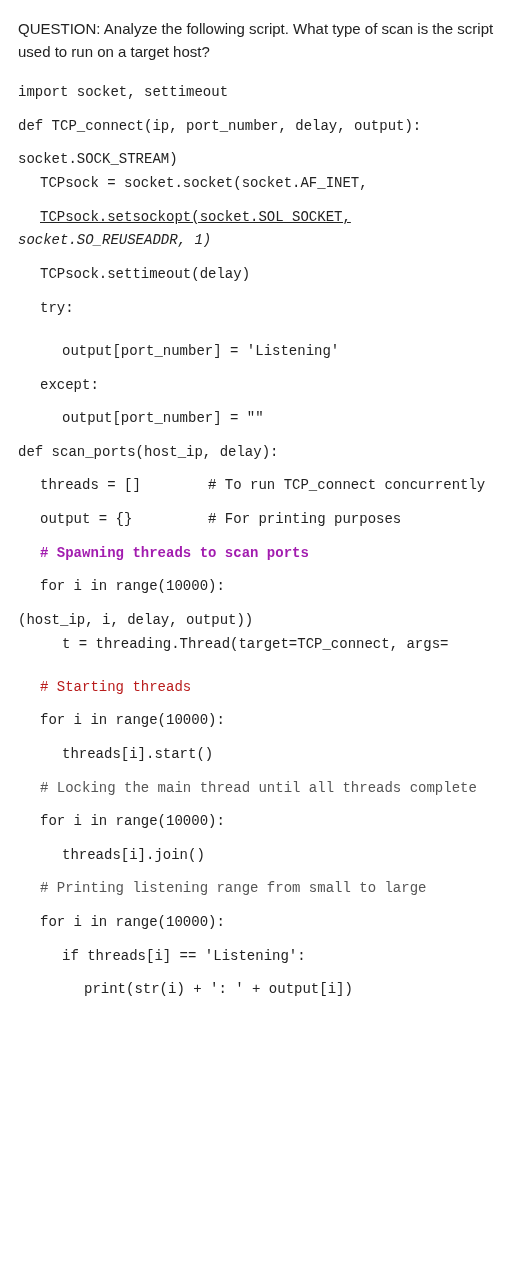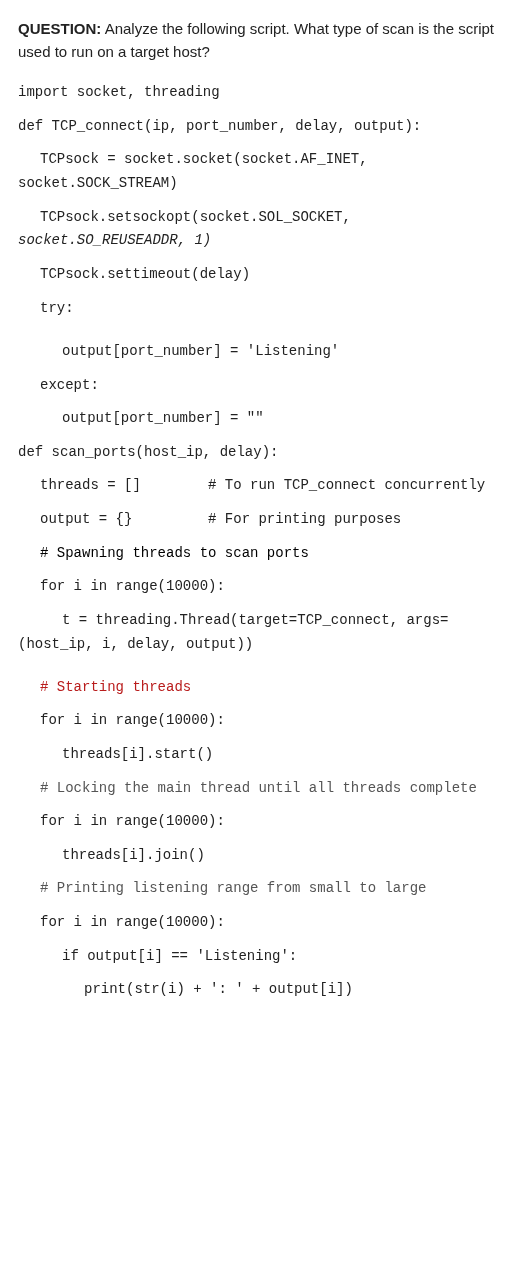--- a/index.html
+++ b/index.html
@@ -21,7 +21,7 @@
       line-height: 1.5;
     }
     .question-label {
-      font-weight: bold;
+      font-weight: normal;
       margin-top: 19px;
     }
     .code-block {

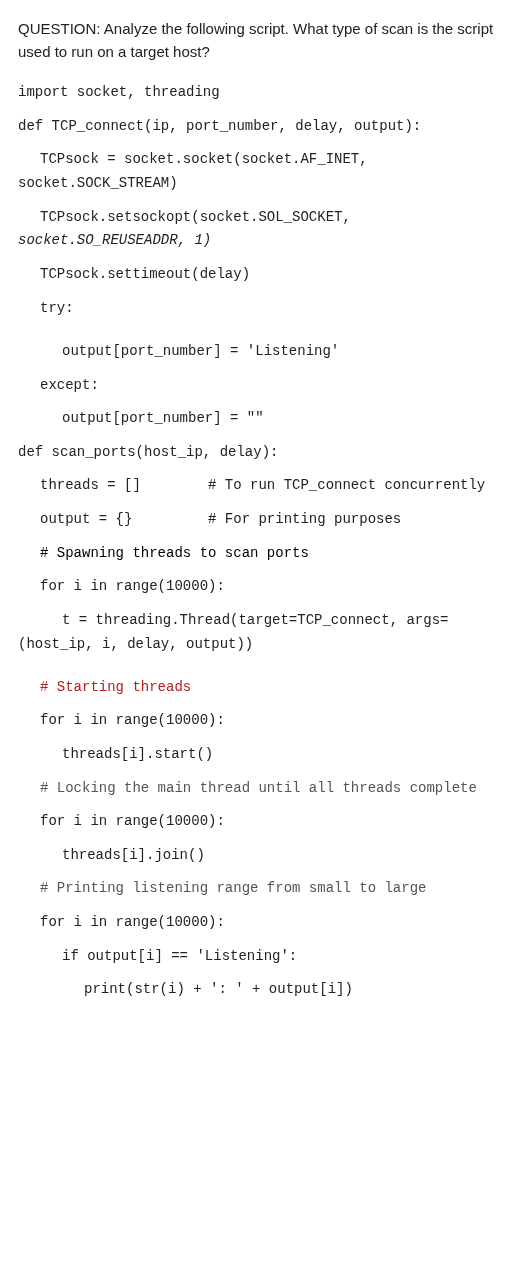--- a/index.html
+++ b/index.html
@@ -43,7 +43,7 @@
 </div>
 
 <div class="code-block" id="code-container">
-<span class="code-line" style="padding-left: 0px;">import socket, threading</span>
+<span class="code-line" style="padding-left: 0px;">import socket, settimeout</span>
     <span class="code-line" style="line-height: 0.7;">&nbsp;</span>
     <span class="code-line" style="padding-left: 0px;">def TCP_connect(ip, port_number, delay, output):</span>
     <span class="code-line" style="line-height: 0.7;">&nbsp;</span>

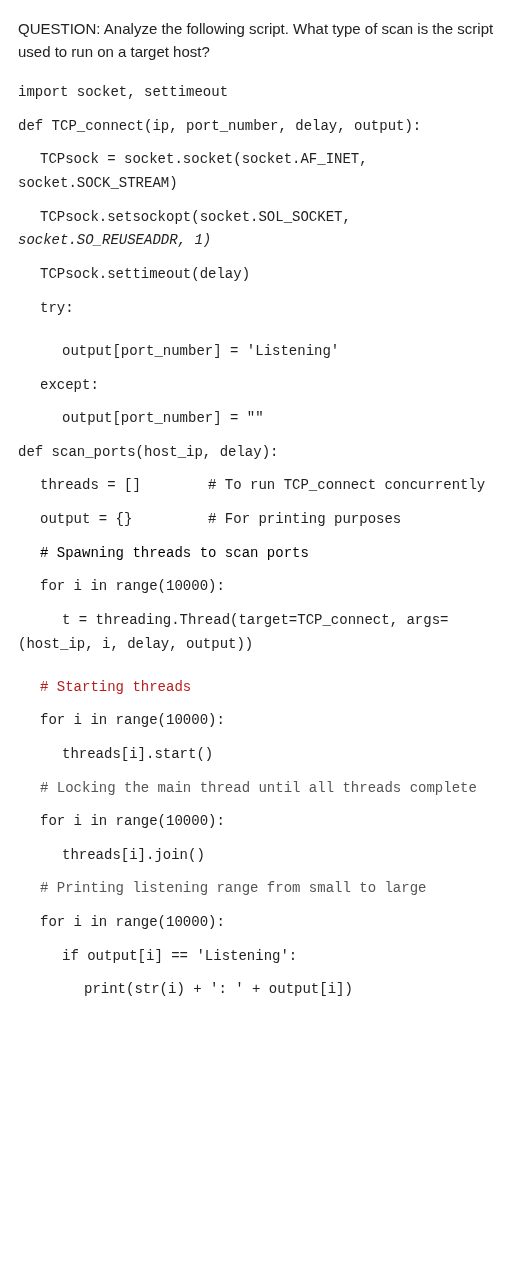--- a/index.html
+++ b/index.html
@@ -47,8 +47,8 @@
     <span class="code-line" style="line-height: 0.7;">&nbsp;</span>
     <span class="code-line" style="padding-left: 0px;">def TCP_connect(ip, port_number, delay, output):</span>
     <span class="code-line" style="line-height: 0.7;">&nbsp;</span>
+    <span class="code-line" style="padding-left: 0px;">socket.SOCK_STREAM)</span>
     <span class="code-line" style="padding-left: 22px;">TCPsock = socket.socket(socket.AF_INET,</span>
-    <span class="code-line" style="padding-left: 0px;">socket.SOCK_STREAM)</span>
     <span class="code-line" style="line-height: 0.7;">&nbsp;</span>
     <span class="code-line" style="padding-left: 22px;">TCPsock.setsockopt(socket.SOL_SOCKET,</span>
     <span class="code-line" style="padding-left: 0px; font-style: italic;">socket.SO_REUSEADDR, 1)</span>

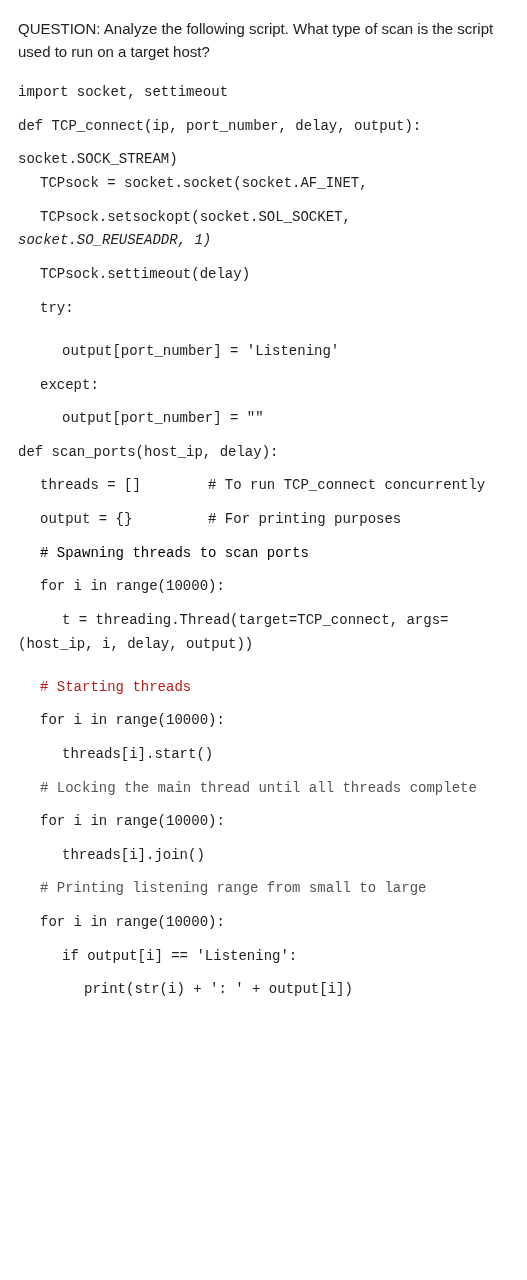--- a/index.html
+++ b/index.html
@@ -50,7 +50,7 @@
     <span class="code-line" style="padding-left: 0px;">socket.SOCK_STREAM)</span>
     <span class="code-line" style="padding-left: 22px;">TCPsock = socket.socket(socket.AF_INET,</span>
     <span class="code-line" style="line-height: 0.7;">&nbsp;</span>
-    <span class="code-line" style="padding-left: 22px;">TCPsock.setsockopt(socket.SOL_SOCKET,</span>
+    <span class="code-line" style="padding-left: 22px; text-decoration: underline;">TCPsock.setsockopt(socket.SOL_SOCKET,</span>
     <span class="code-line" style="padding-left: 0px; font-style: italic;">socket.SO_REUSEADDR, 1)</span>
     <span class="code-line" style="line-height: 0.7;">&nbsp;</span>
     <span class="code-line" style="padding-left: 22px;">TCPsock.settimeout(delay)</span>

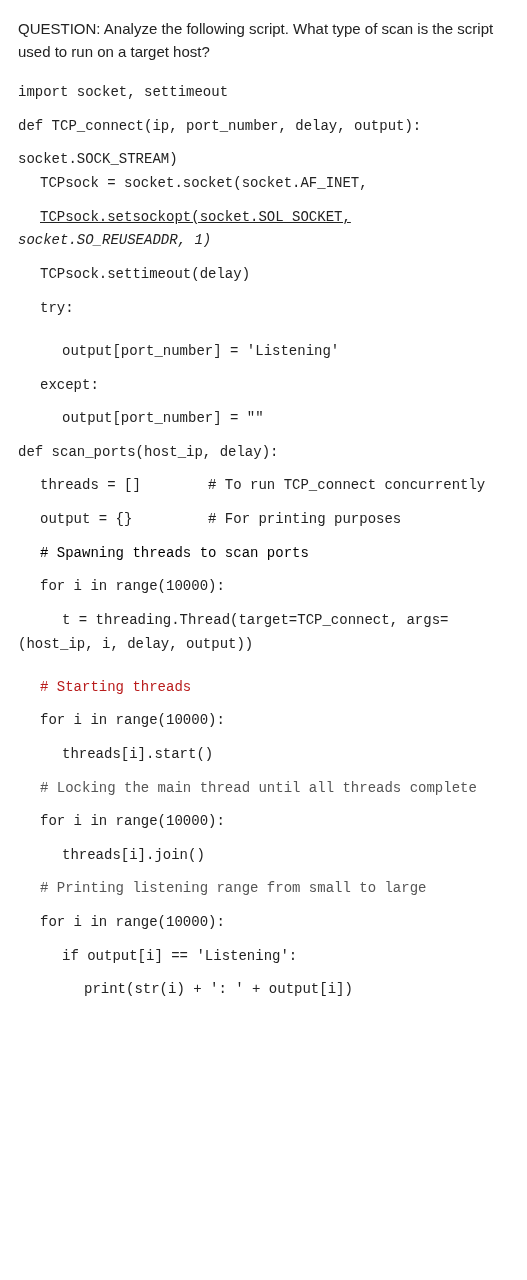--- a/index.html
+++ b/index.html
@@ -70,7 +70,7 @@
     <span class="code-line" style="line-height: 0.7;">&nbsp;</span>
     <span class="code-line" style="padding-left: 22px;">output = {}         # For printing purposes</span>
     <span class="code-line" style="line-height: 0.7;">&nbsp;</span>
-    <span class="code-line" style="padding-left: 22px; color: #000000;"># Spawning threads to scan ports</span>
+    <span class="code-line" style="padding-left: 22px; color: #a21caf; font-weight: bold;"># Spawning threads to scan ports</span>
     <span class="code-line" style="line-height: 0.7;">&nbsp;</span>
     <span class="code-line" style="padding-left: 22px;">for i in range(10000):</span>
     <span class="code-line" style="line-height: 0.7;">&nbsp;</span>

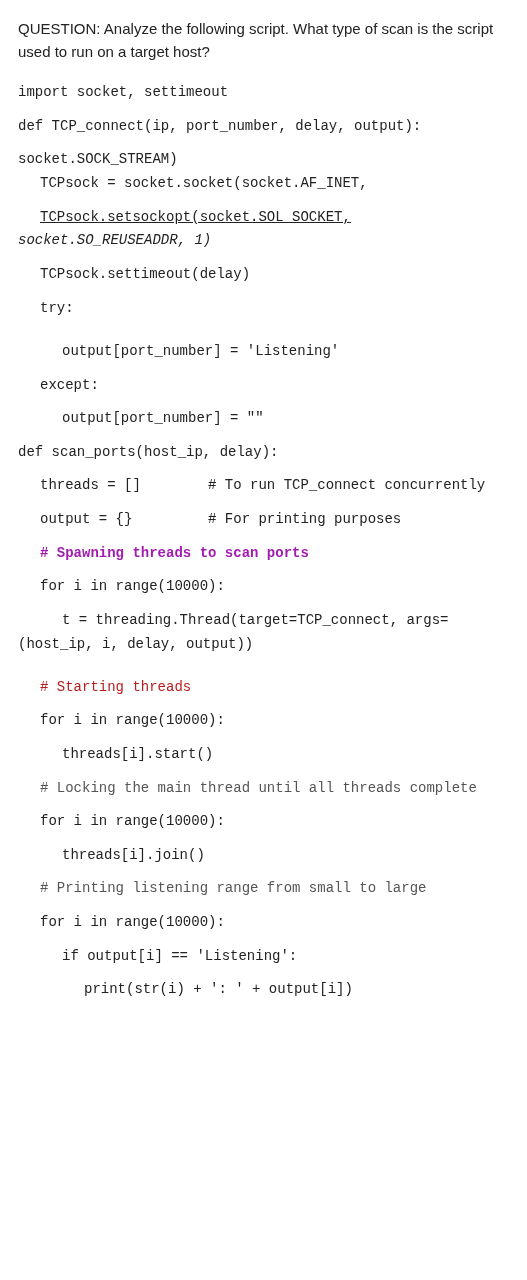--- a/index.html
+++ b/index.html
@@ -74,8 +74,8 @@
     <span class="code-line" style="line-height: 0.7;">&nbsp;</span>
     <span class="code-line" style="padding-left: 22px;">for i in range(10000):</span>
     <span class="code-line" style="line-height: 0.7;">&nbsp;</span>
+    <span class="code-line" style="padding-left: 0px;">(host_ip, i, delay, output))</span>
     <span class="code-line" style="padding-left: 44px;">t = threading.Thread(target=TCP_connect, args=</span>
-    <span class="code-line" style="padding-left: 0px;">(host_ip, i, delay, output))</span>
     <span class="code-line" style="line-height: 0.7;">&nbsp;</span>
     <span class="code-line" style="line-height: 0.7;">&nbsp;</span>
     <span class="code-line" style="padding-left: 22px; color: #b91c1c;"># Starting threads</span>

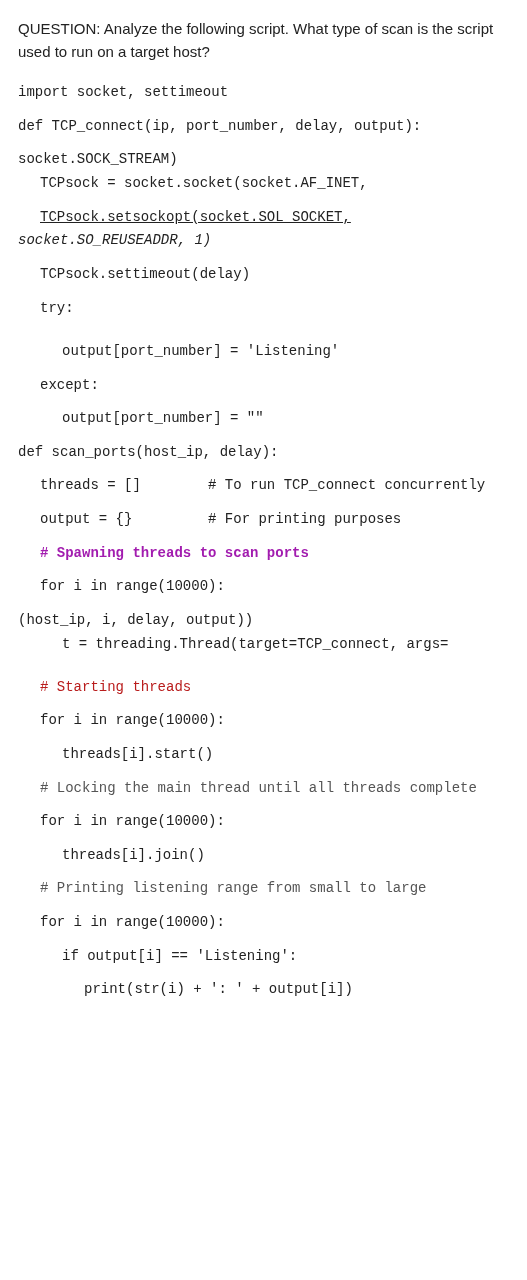--- a/index.html
+++ b/index.html
@@ -94,7 +94,7 @@
     <span class="code-line" style="line-height: 0.7;">&nbsp;</span>
     <span class="code-line" style="padding-left: 22px;">for i in range(10000):</span>
     <span class="code-line" style="line-height: 0.7;">&nbsp;</span>
-    <span class="code-line" style="padding-left: 44px;">if output[i] == 'Listening':</span>
+    <span class="code-line" style="padding-left: 44px;">if threads[i] == 'Listening':</span>
     <span class="code-line" style="line-height: 0.7;">&nbsp;</span>
     <span class="code-line" style="padding-left: 66px;">print(str(i) + ': ' + output[i])</span>
   </div>

